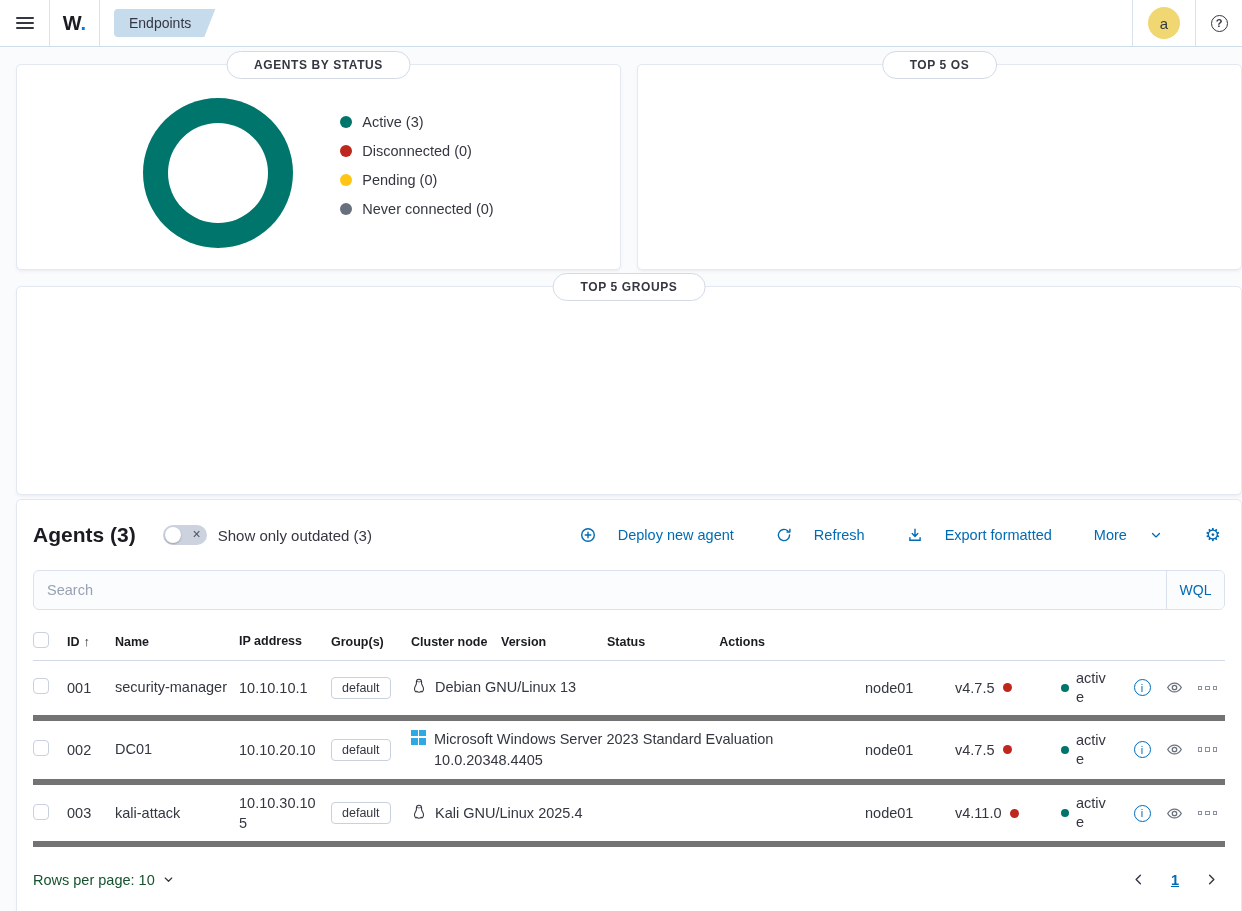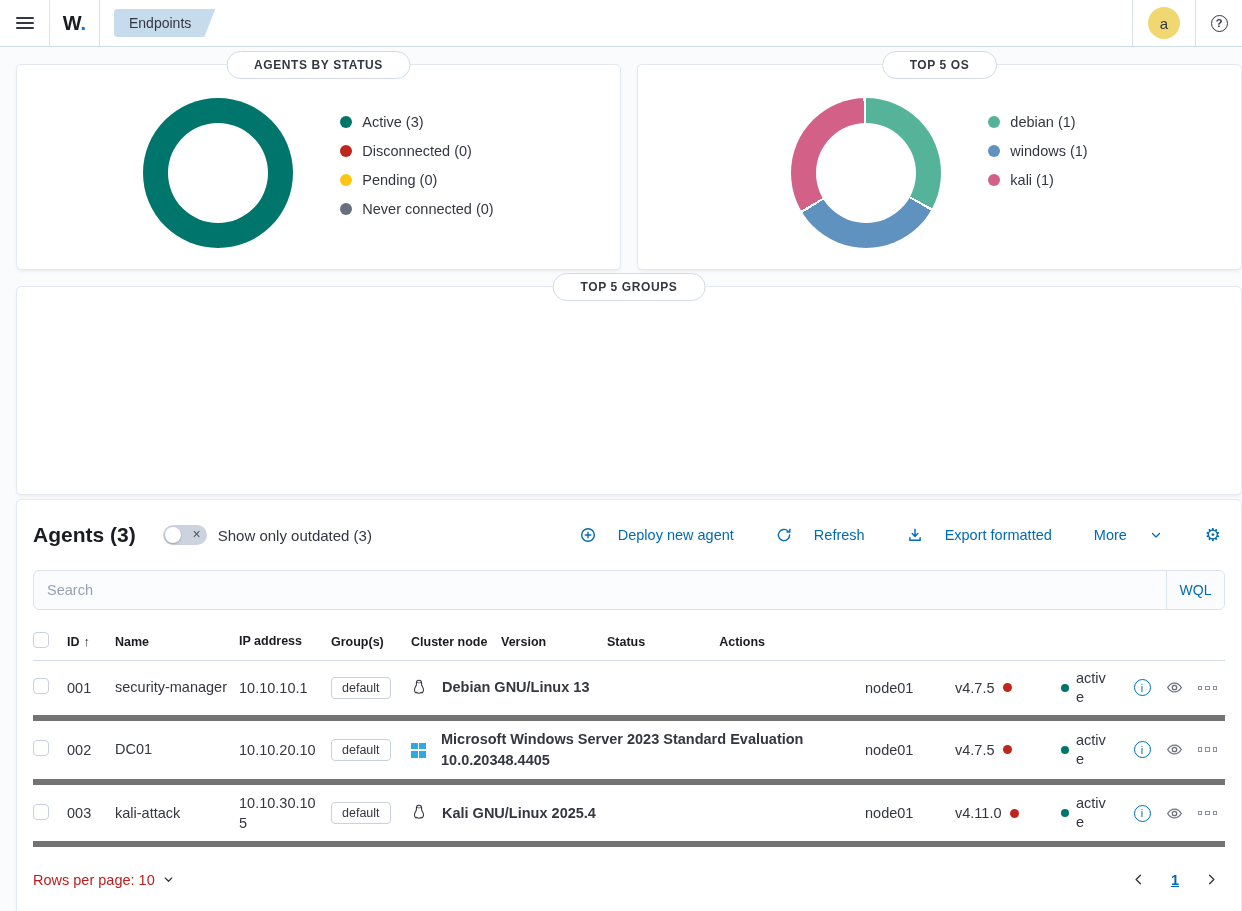--- a/index.html
+++ b/index.html
@@ -159,23 +159,6 @@
 
     <section class="panel">
       <div class="panel-title">TOP 5 OS</div>
-      <div class="chart-body">
-        <div class="donut" style="background: conic-gradient(rgb(84, 179, 153) 0deg, rgb(84, 179, 153) 118deg, rgb(255, 255, 255) 118deg, rgb(255, 255, 255) 120deg, rgb(96, 146, 192) 120deg, rgb(96, 146, 192) 238deg, rgb(255, 255, 255) 238deg, rgb(255, 255, 255) 240deg, rgb(211, 96, 134) 240deg, rgb(211, 96, 134) 358deg, rgb(255, 255, 255) 358deg, rgb(255, 255, 255) 360deg);"></div>
-        <ul class="legend">
-          <li>
-              <span class="legend-dot" style="background: rgb(84, 179, 153);"></span>
-              <span>debian (1)</span>
-            </li>
-          <li>
-              <span class="legend-dot" style="background: rgb(96, 146, 192);"></span>
-              <span>windows (1)</span>
-            </li>
-          <li>
-              <span class="legend-dot" style="background: rgb(211, 96, 134);"></span>
-              <span>kali (1)</span>
-            </li>
-        </ul>
-      </div>
     </section>
   </div>
 

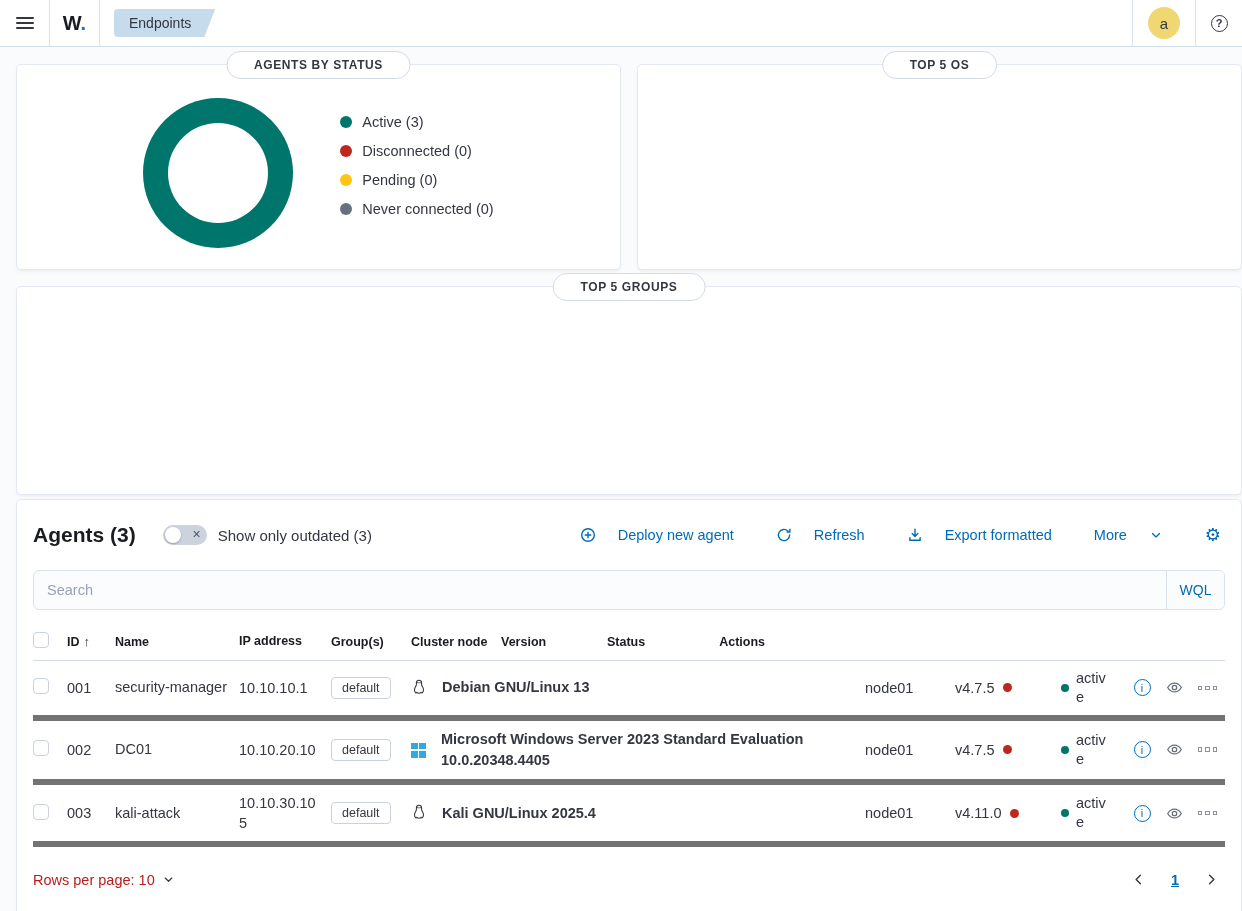--- a/index.html
+++ b/index.html
@@ -83,7 +83,7 @@
   .sort-arrow { font-weight:400; margin-left:4px; }
   .badge { display:inline-block; border:1px solid #c9d1de; border-radius:4px; background:#fff;
     padding:3px 10px; font-size:12.5px; color:#343741; cursor:pointer; }
-  .os-cell { display:flex; gap:15px; align-items:center;font-weight:bold; }
+  .os-cell { display:flex; gap:8px; align-items:flex-start; }
   .os-cell .os-ic { flex:none; margin-top:1px; }
   .os-text { line-height:1.45; }
   .win-logo { width:15px; height:15px; display:grid; grid-template-columns:1fr 1fr; gap:1.5px; }

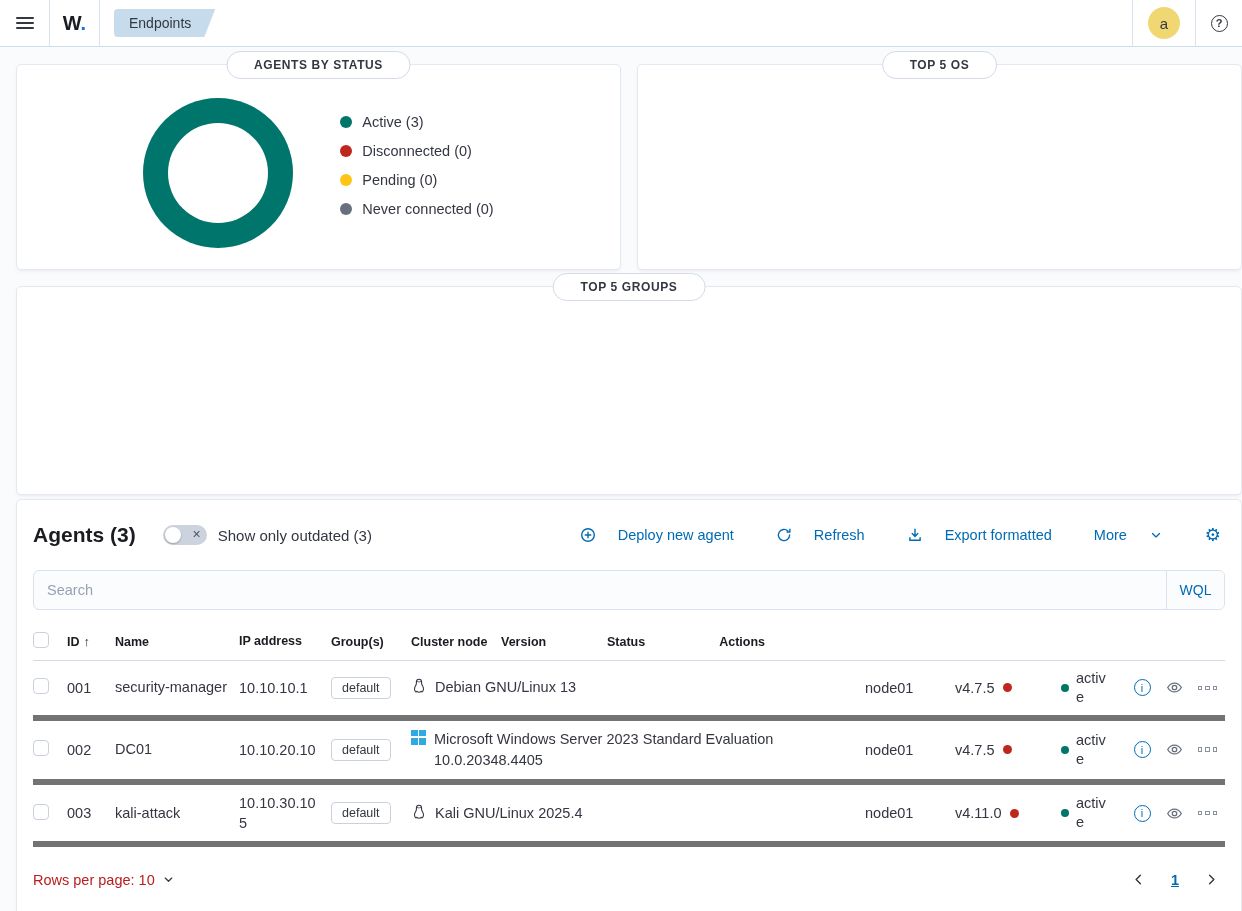--- a/index.html
+++ b/index.html
@@ -101,7 +101,7 @@
 
   .tfoot { display:flex; align-items:center; padding:21px 16px 24px; font-size:14.5px; }
   .rpp { display:flex; align-items:center; gap:7px; background:none; border:none; cursor:pointer;
-    font-size:14.5px; color:#b91c1c; font-family:inherit; padding:0; }
+    font-size:14.5px; color:#14532d; font-family:inherit; padding:0; }
   .pager { margin-left:auto; display:flex; align-items:center; gap:4px; }
   .page-btn { background:none; border:none; cursor:pointer; padding:4px 6px; display:flex; align-items:center; }
   .page-num { color:#006bb4; font-weight:700; text-decoration:underline; font-size:14.5px;

